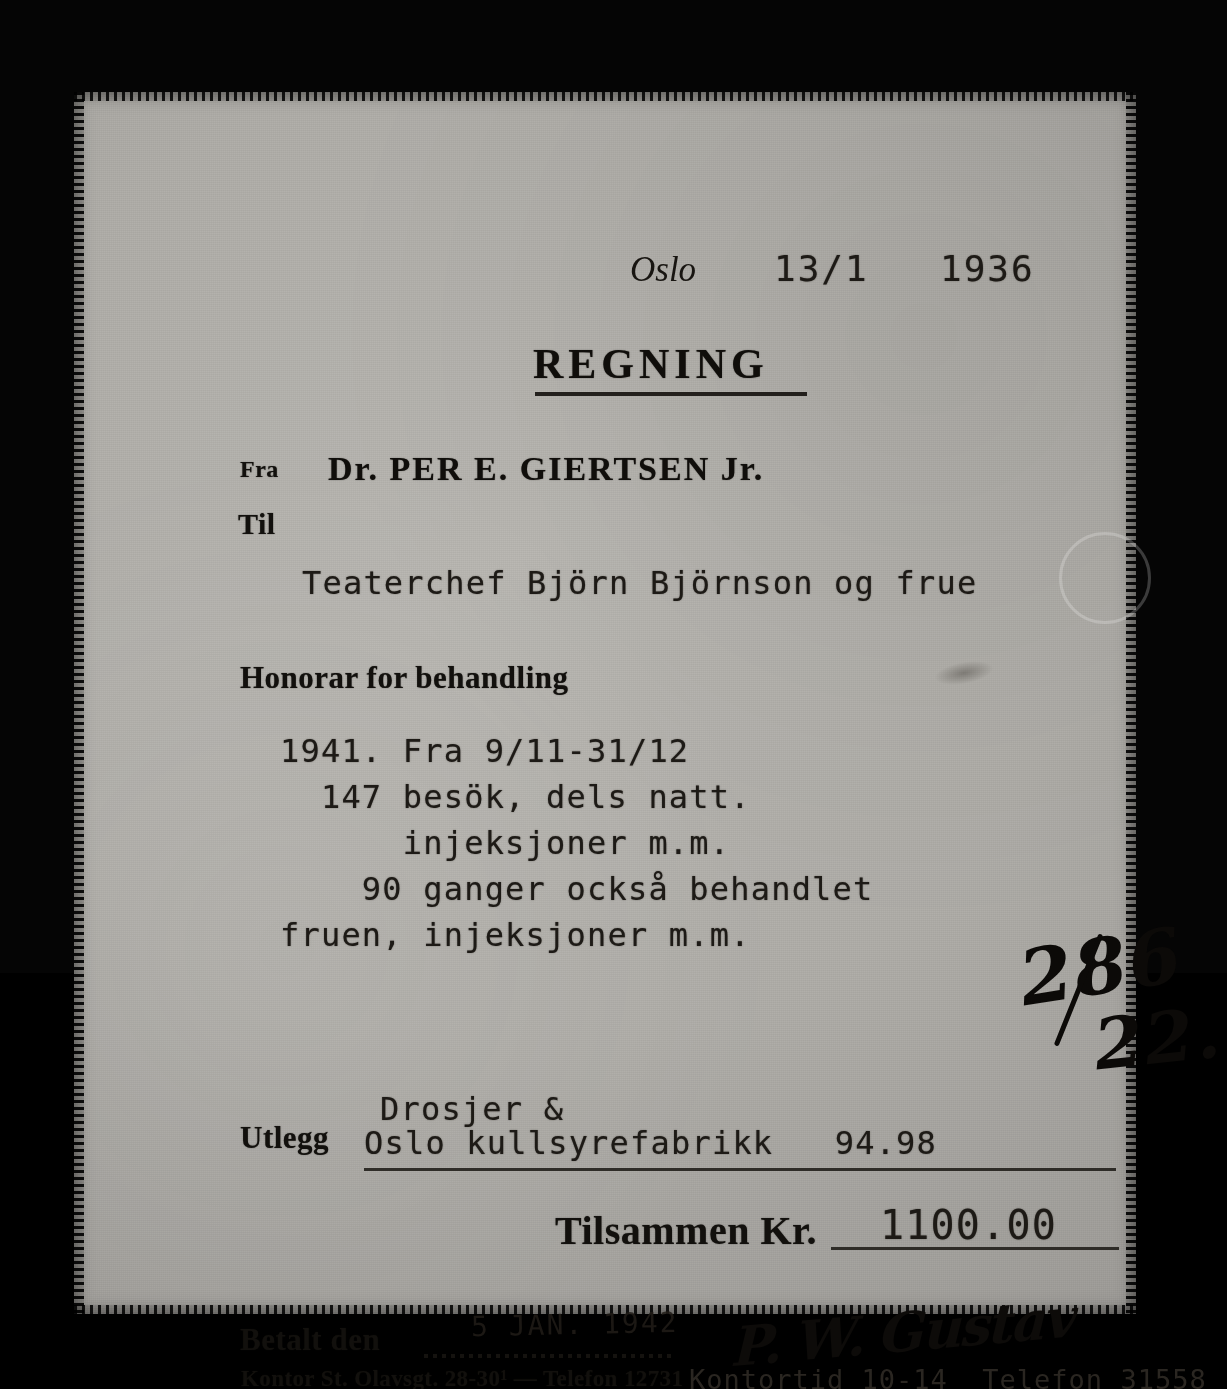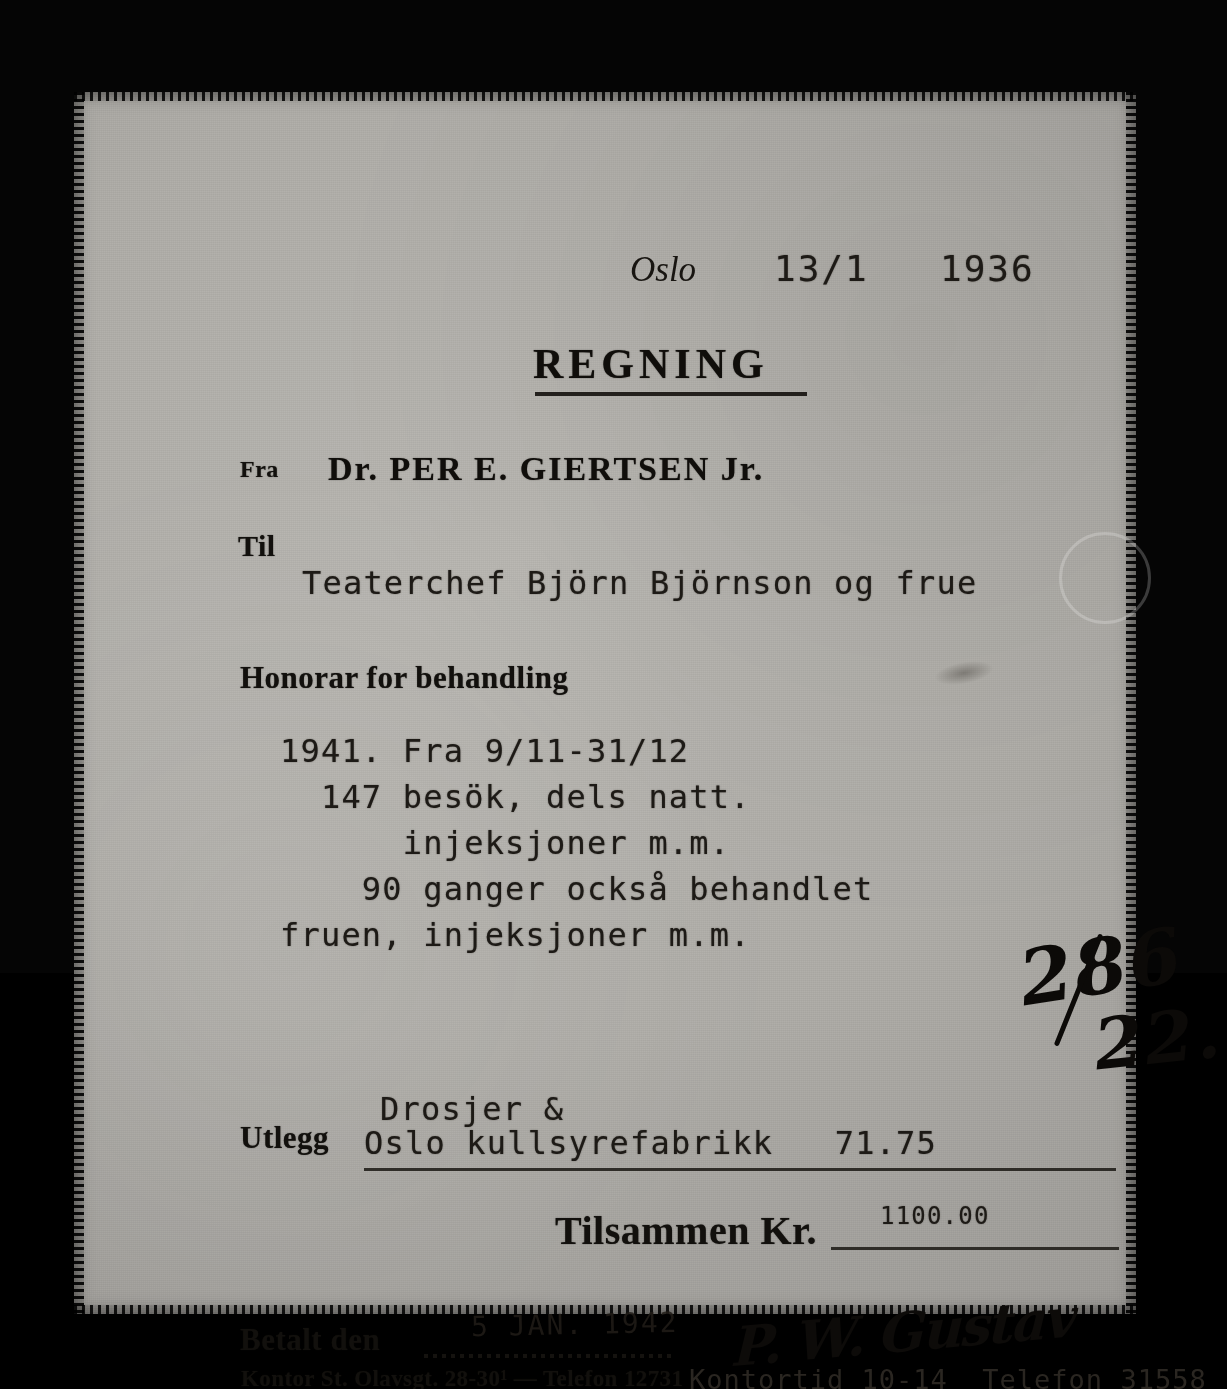--- a/index.html
+++ b/index.html
@@ -142,7 +142,7 @@
     color: #100e0b;
   }
 
-  #til-label { left: 164px; top: 437px; font-size: 30px; }
+  #til-label { left: 164px; top: 415px; font-size: 30px; }
   #til-value {
     left: 228px; top: 472px;
     font-size: 32px;

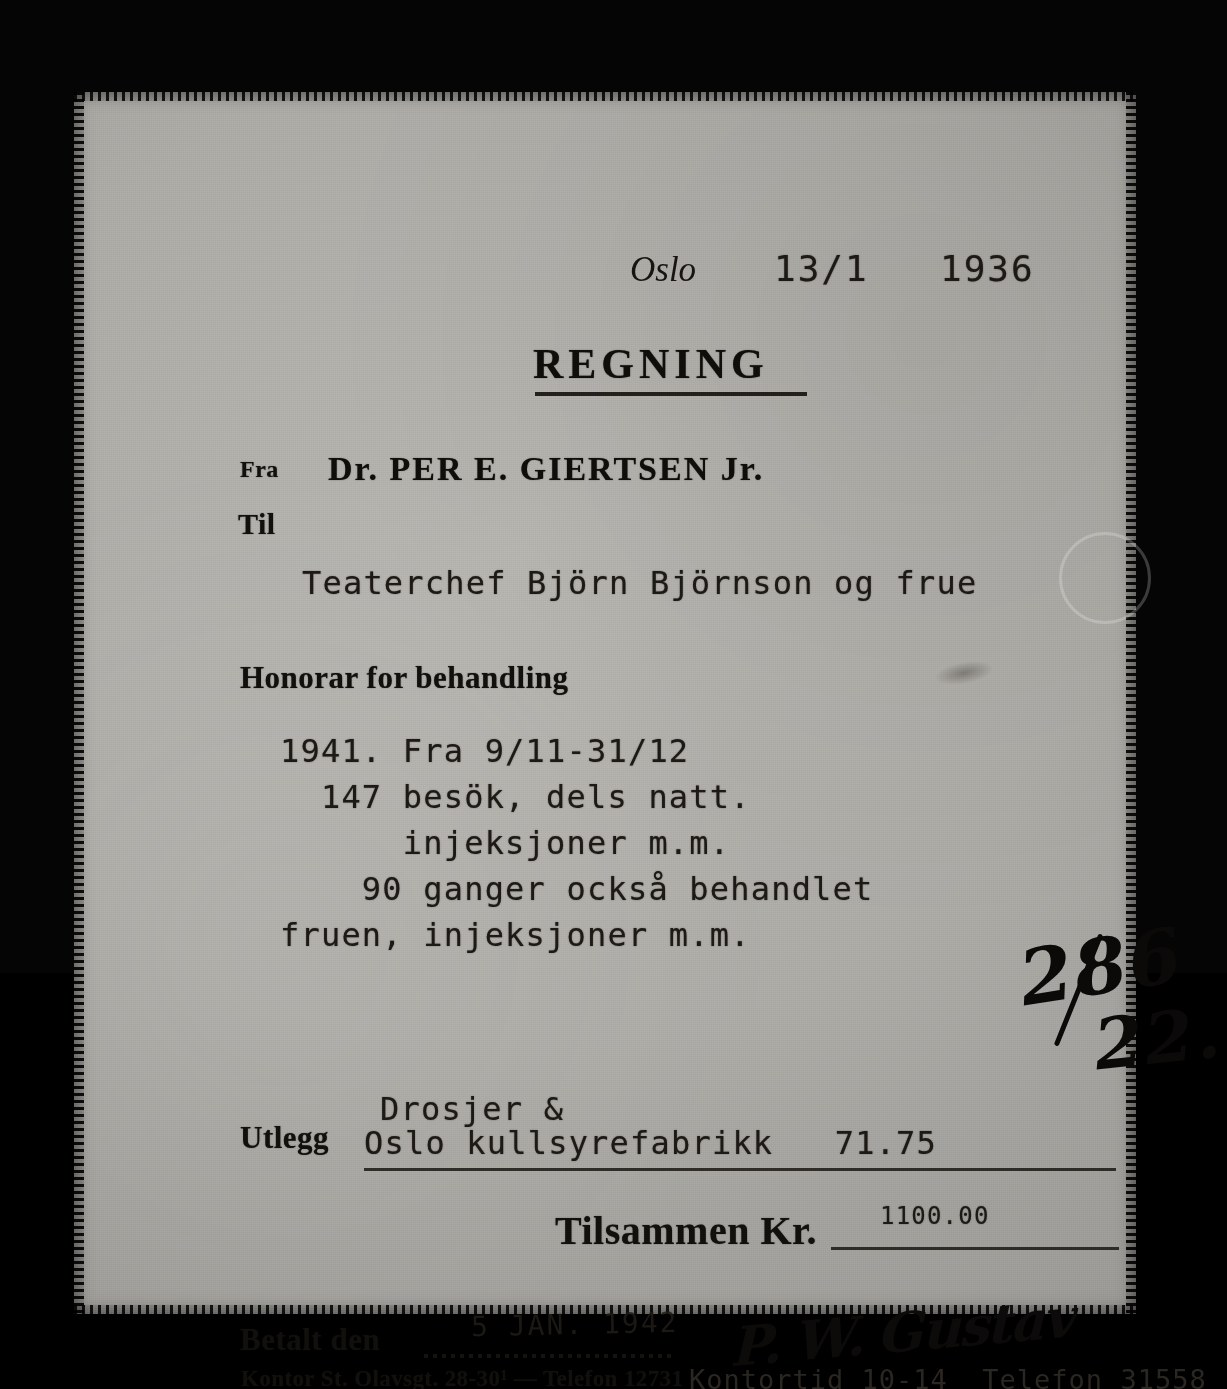--- a/index.html
+++ b/index.html
@@ -310,7 +310,7 @@
 
     <div class="ink typed" id="drosjer">Drosjer &amp;</div>
     <div class="ink printed" id="utlegg-label">Utlegg</div>
-    <div class="ink typed" id="utlegg-value">Oslo kullsyrefabrikk   71.75</div>
+    <div class="ink typed" id="utlegg-value">Oslo kullsyrefabrikk   94.98</div>
     <div id="utlegg-rule"></div>
 
     <div class="ink printed" id="tilsammen-label">Tilsammen Kr.</div>

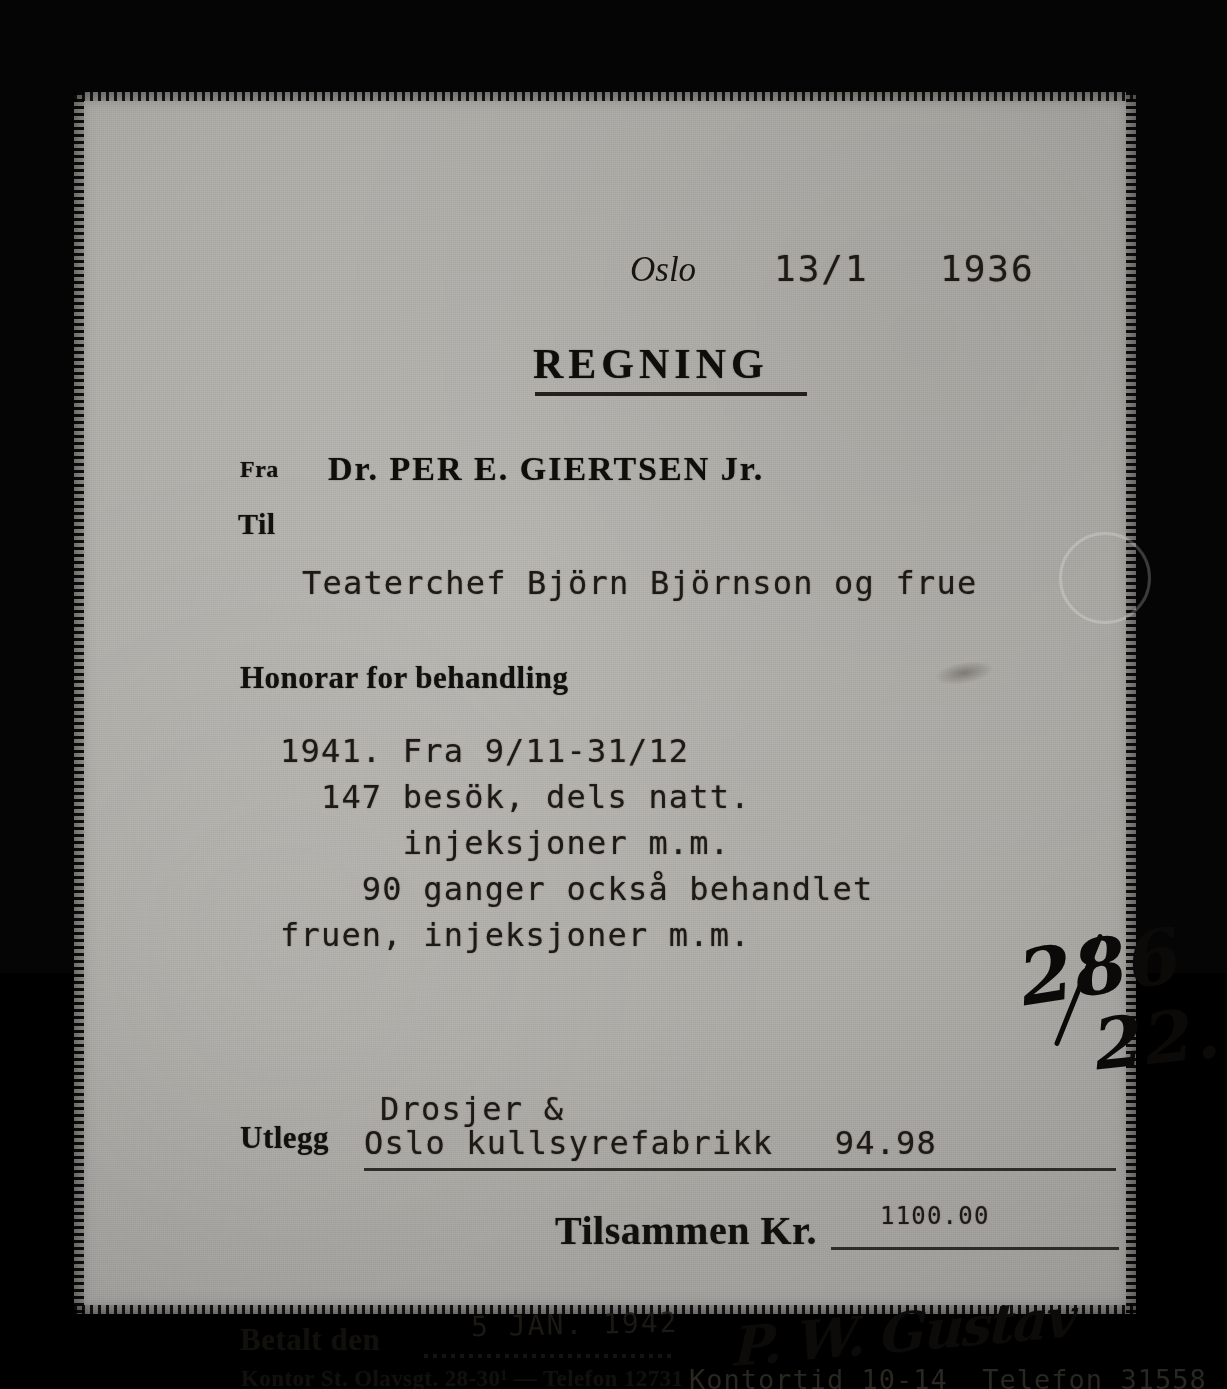--- a/index.html
+++ b/index.html
@@ -168,7 +168,7 @@
   }
 
   #tilsammen-label { left: 481px; top: 1115px; font-size: 40px; }
-  #tilsammen-value { left: 806px; top: 1110px; font-size: 24px; }
+  #tilsammen-value { left: 806px; top: 1110px; font-size: 40px; }
   #tilsammen-rule {
     position: absolute;
     left: 757px; top: 1155px;

